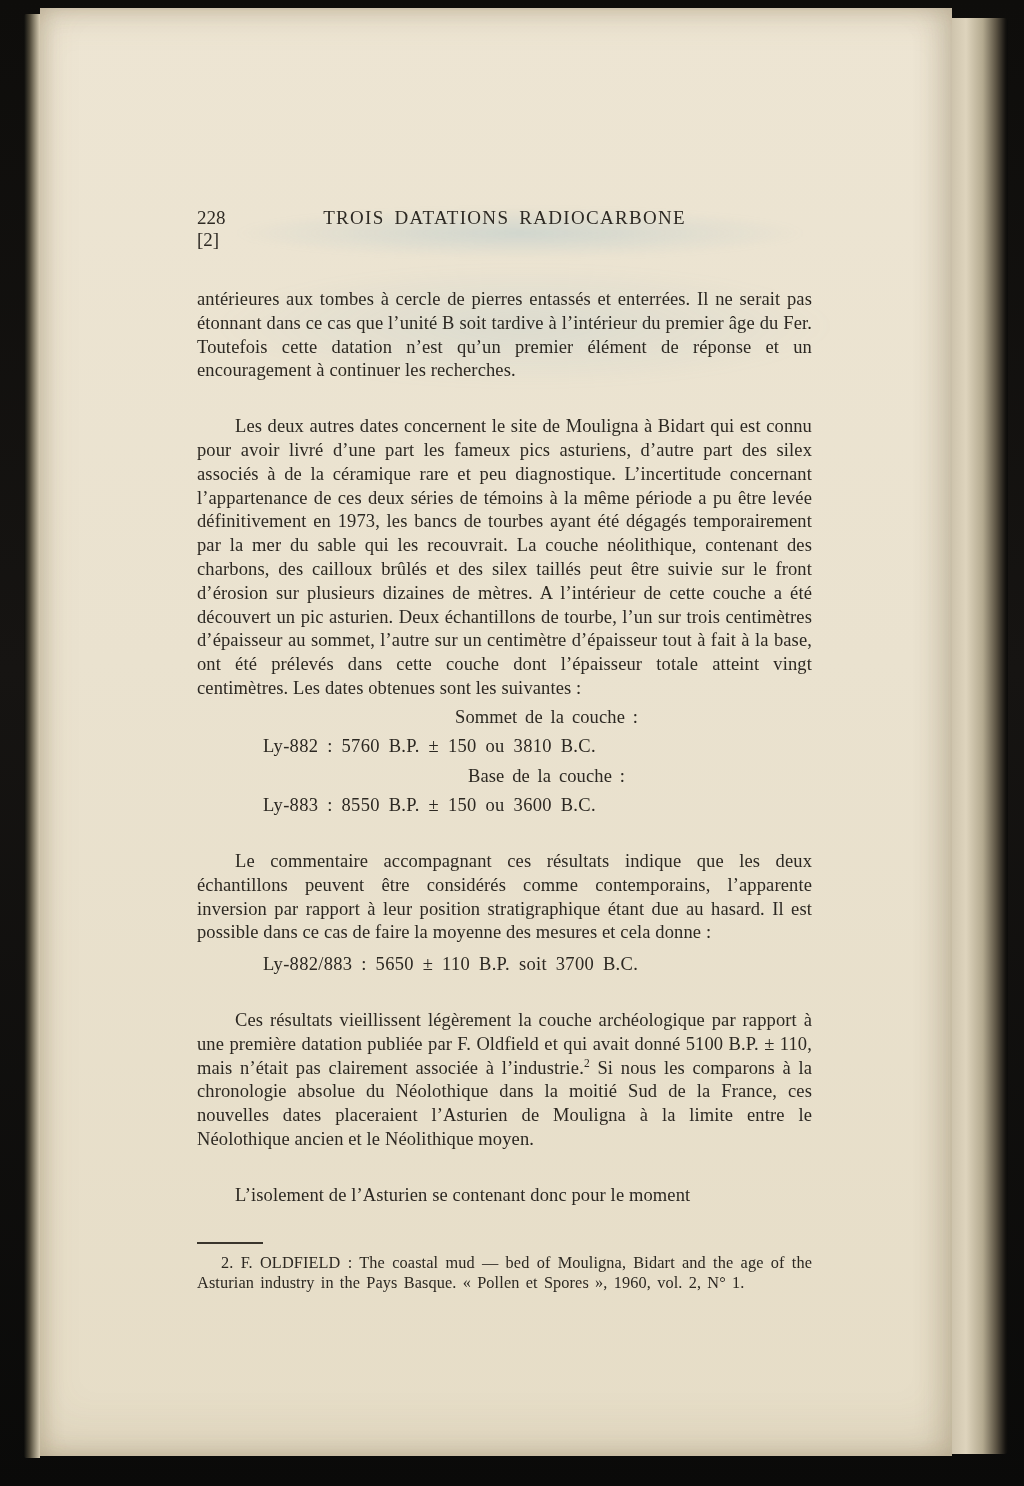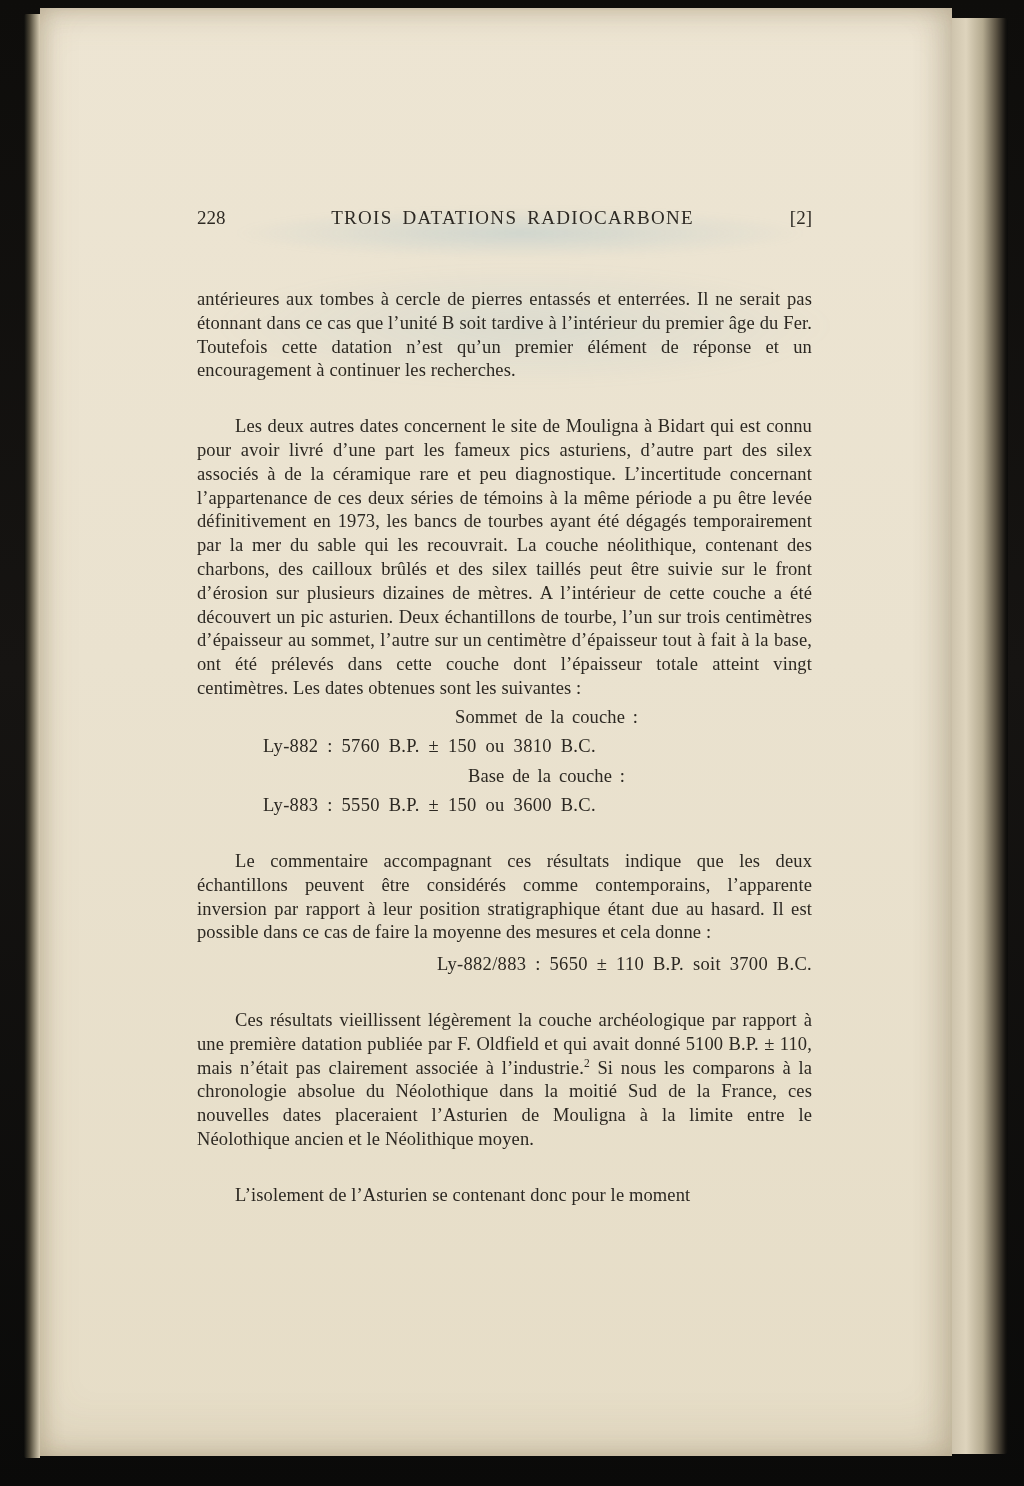--- a/index.html
+++ b/index.html
@@ -46,7 +46,7 @@
   .running-head {
     position:absolute; left:157px; right:140px; top:199px;
     display:flex; justify-content:space-between; align-items:baseline;
-    font-size:19px; color:#2e2a24;
+    font-size:19px; color:#2e2a24;flex-direction:column;
   }
   .running-head .rt {
     position:absolute; left:50%; transform:translateX(-50%);

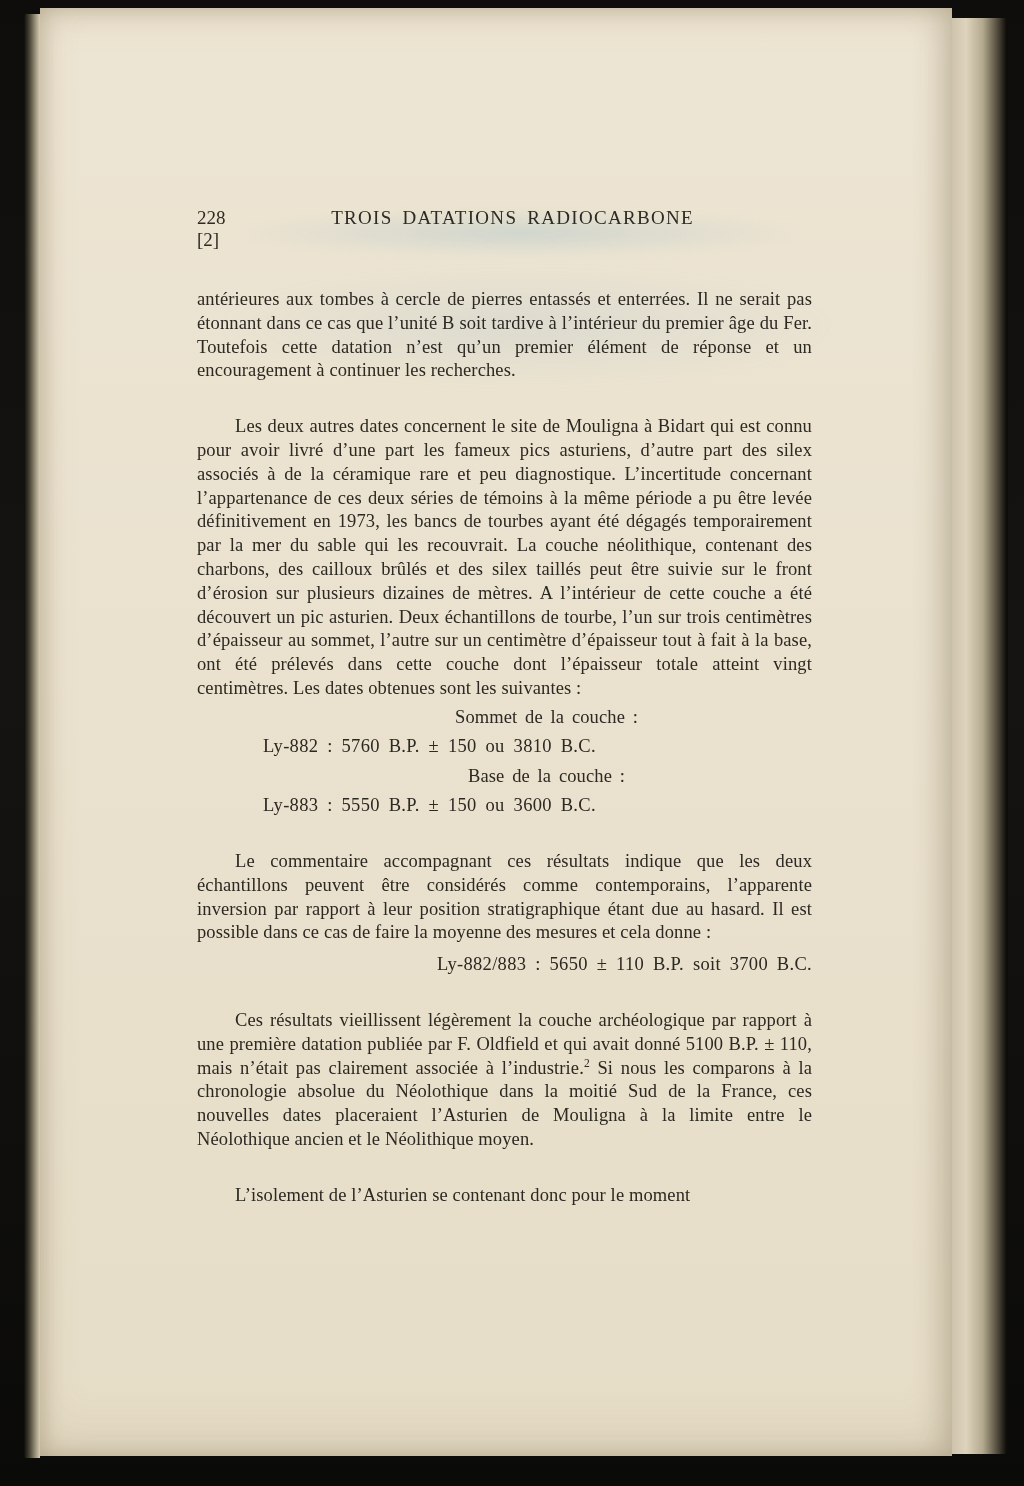--- a/index.html
+++ b/index.html
@@ -50,7 +50,7 @@
   }
   .running-head .rt {
     position:absolute; left:50%; transform:translateX(-50%);
-    letter-spacing:1.3px; word-spacing:4px; white-space:nowrap;margin-left:8px;
+    letter-spacing:1.3px; word-spacing:4px; white-space:nowrap;
   }
   .text-block {
     position:absolute; left:157px; right:140px; top:248px;

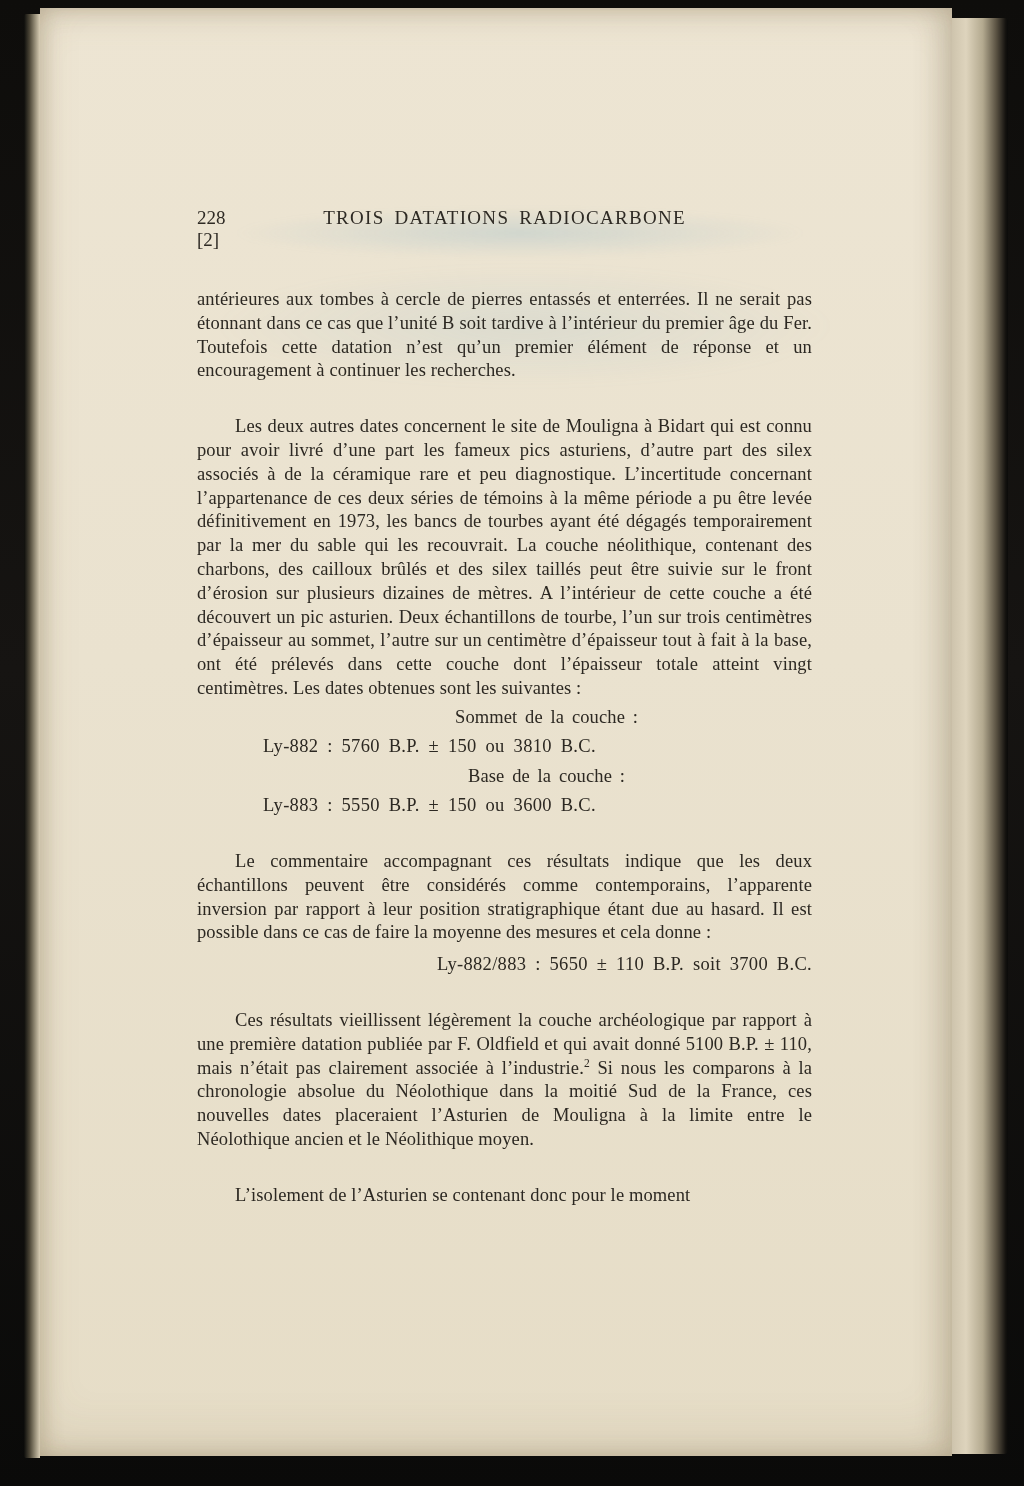--- a/index.html
+++ b/index.html
@@ -100,7 +100,7 @@
       <p class="date-label">Sommet de la couche :</p>
       <p class="date-value">Ly-882 : 5760 B.P. ± 150 ou 3810 B.C.</p>
       <p class="date-label">Base de la couche :</p>
-      <p class="date-value">Ly-883 : 5550 B.P. ± 150 ou 3600 B.C.</p>
+      <p class="date-value">Ly-883 : 8550 B.P. ± 150 ou 3600 B.C.</p>
 
       <p class="para">Le commentaire accompagnant ces résultats indique que les deux échantillons peuvent être considérés comme contemporains, l’apparente inversion par rapport à leur position stratigraphique étant due au hasard. Il est possible dans ce cas de faire la moyenne des mesures et cela donne :</p>
 

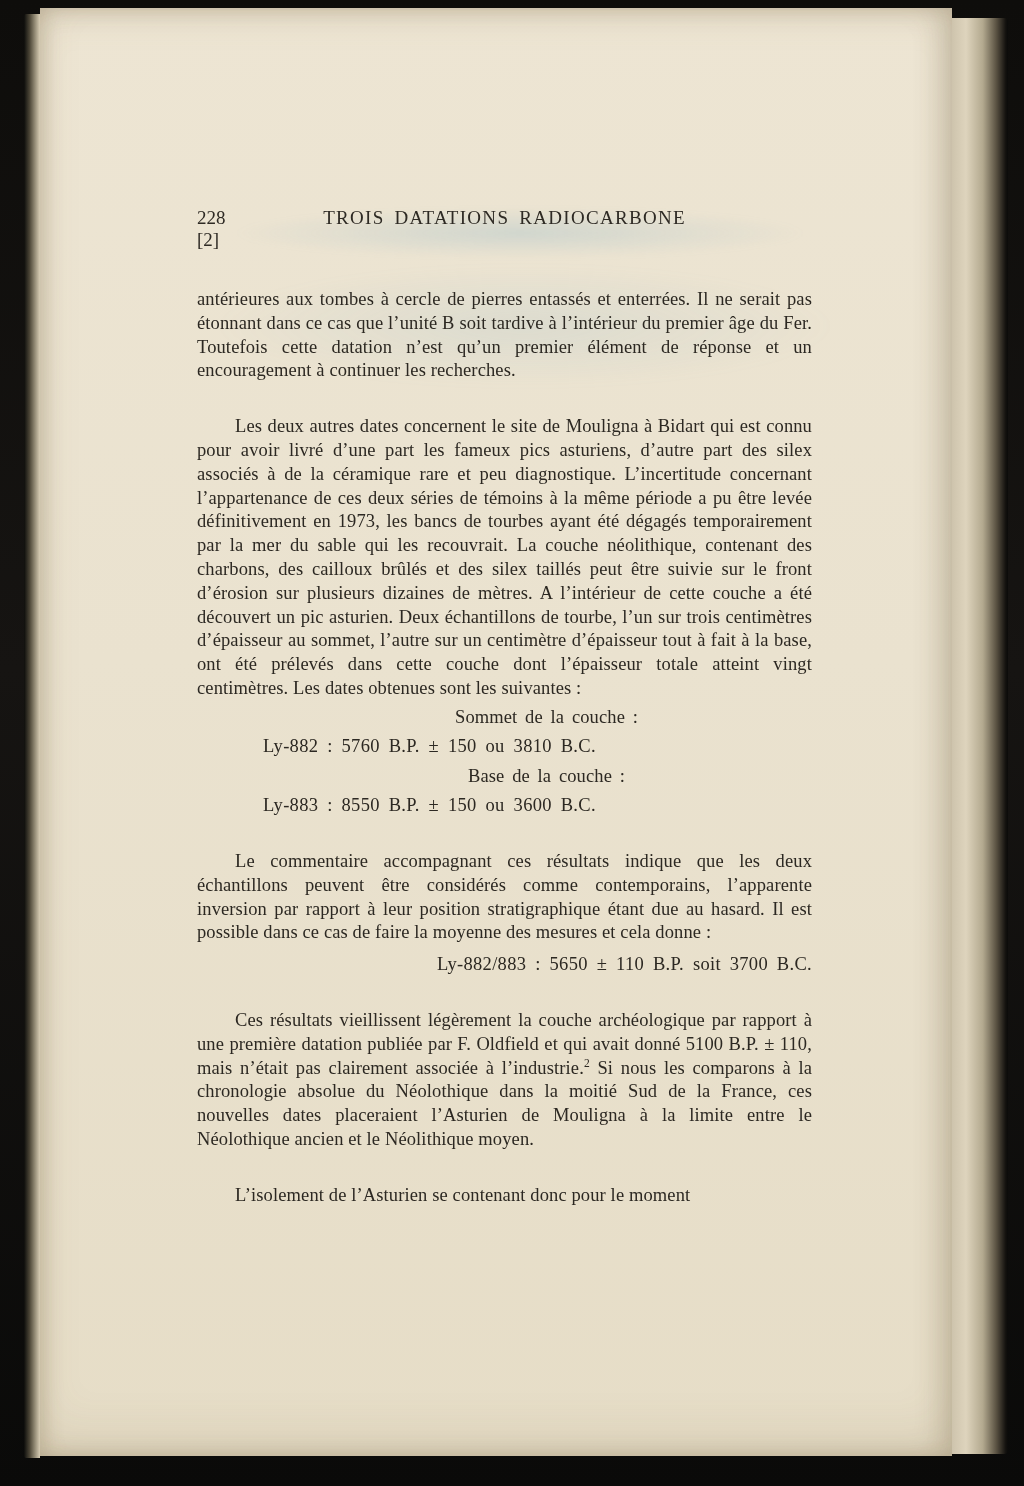--- a/index.html
+++ b/index.html
@@ -68,7 +68,7 @@
     text-indent:0; text-align:left;
     margin:0 0 7px 66px; word-spacing:4px; letter-spacing:.3px;
   }
-  .date-value.mean { margin-top:8px; margin-bottom:11px;text-align:right; }
+  .date-value.mean { margin-top:8px; margin-bottom:11px; }
   .footnote { margin-top:34px; color:#2c2822; }
   .fn-rule { width:66px; border-top:2px solid #3a352c; margin-bottom:9px; }
   .fn-text {

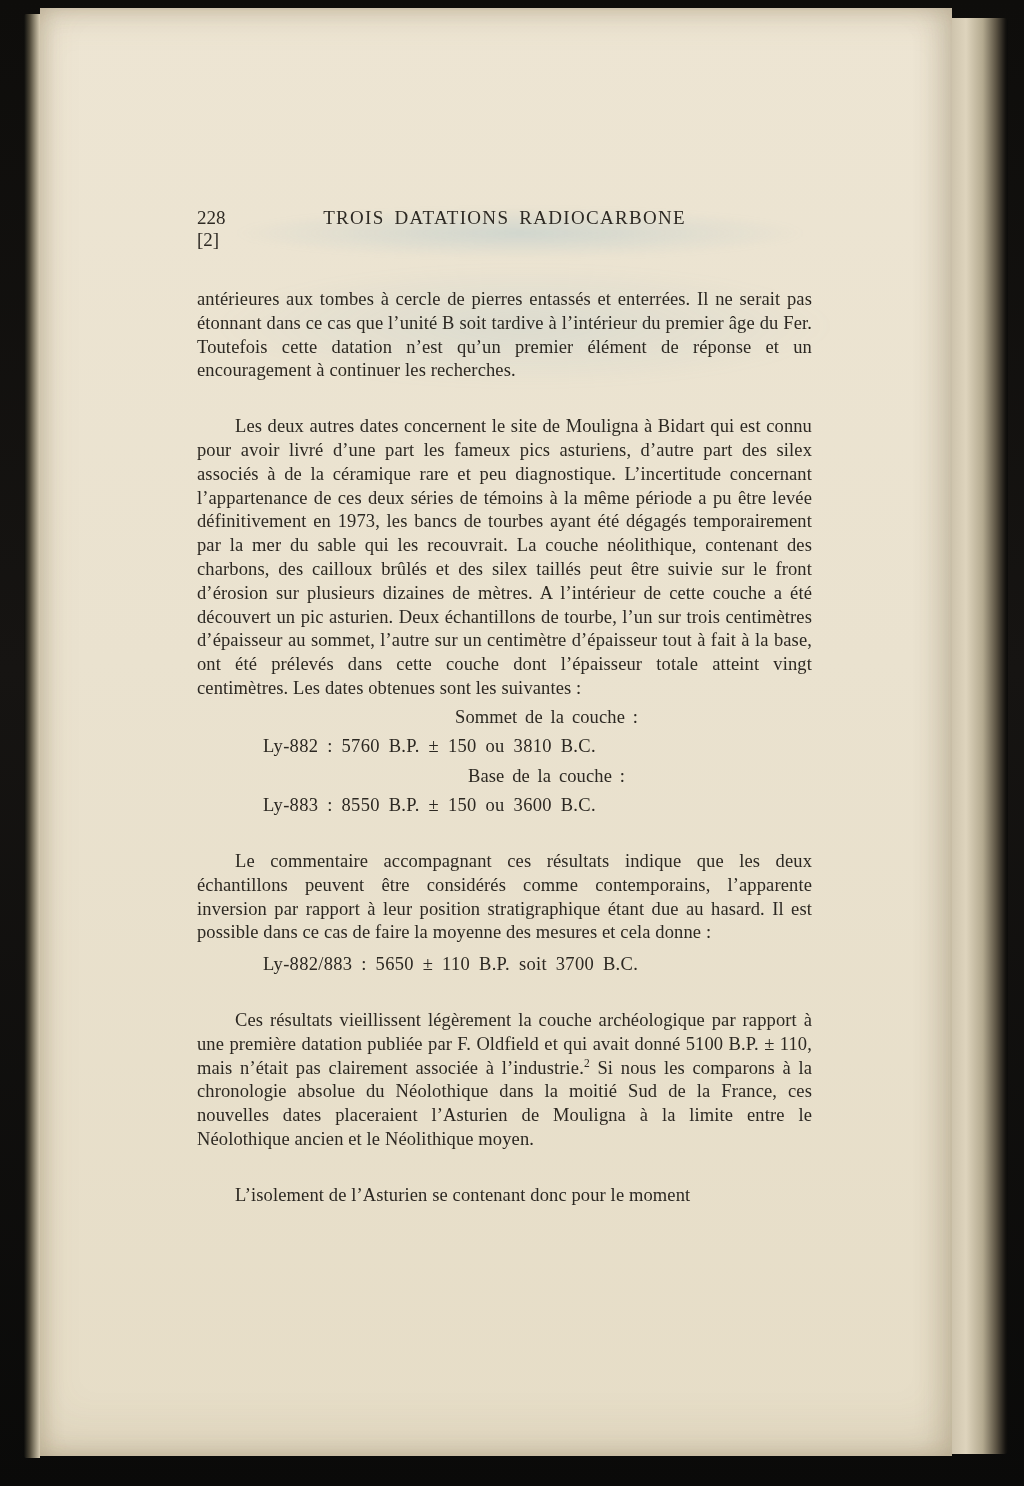--- a/index.html
+++ b/index.html
@@ -110,6 +110,10 @@
 
       <p class="para">L’isolement de l’Asturien se contenant donc pour le moment</p>
 
+      <footer class="footnote">
+        <div class="fn-rule"></div>
+        <p class="fn-text">2. F. OLDFIELD : The coastal mud — bed of Mouligna, Bidart and the age of the Asturian industry in the Pays Basque. « Pollen et Spores », 1960, vol. 2, N° 1.</p>
+      </footer>
     </main>
   </div>
 </div>

